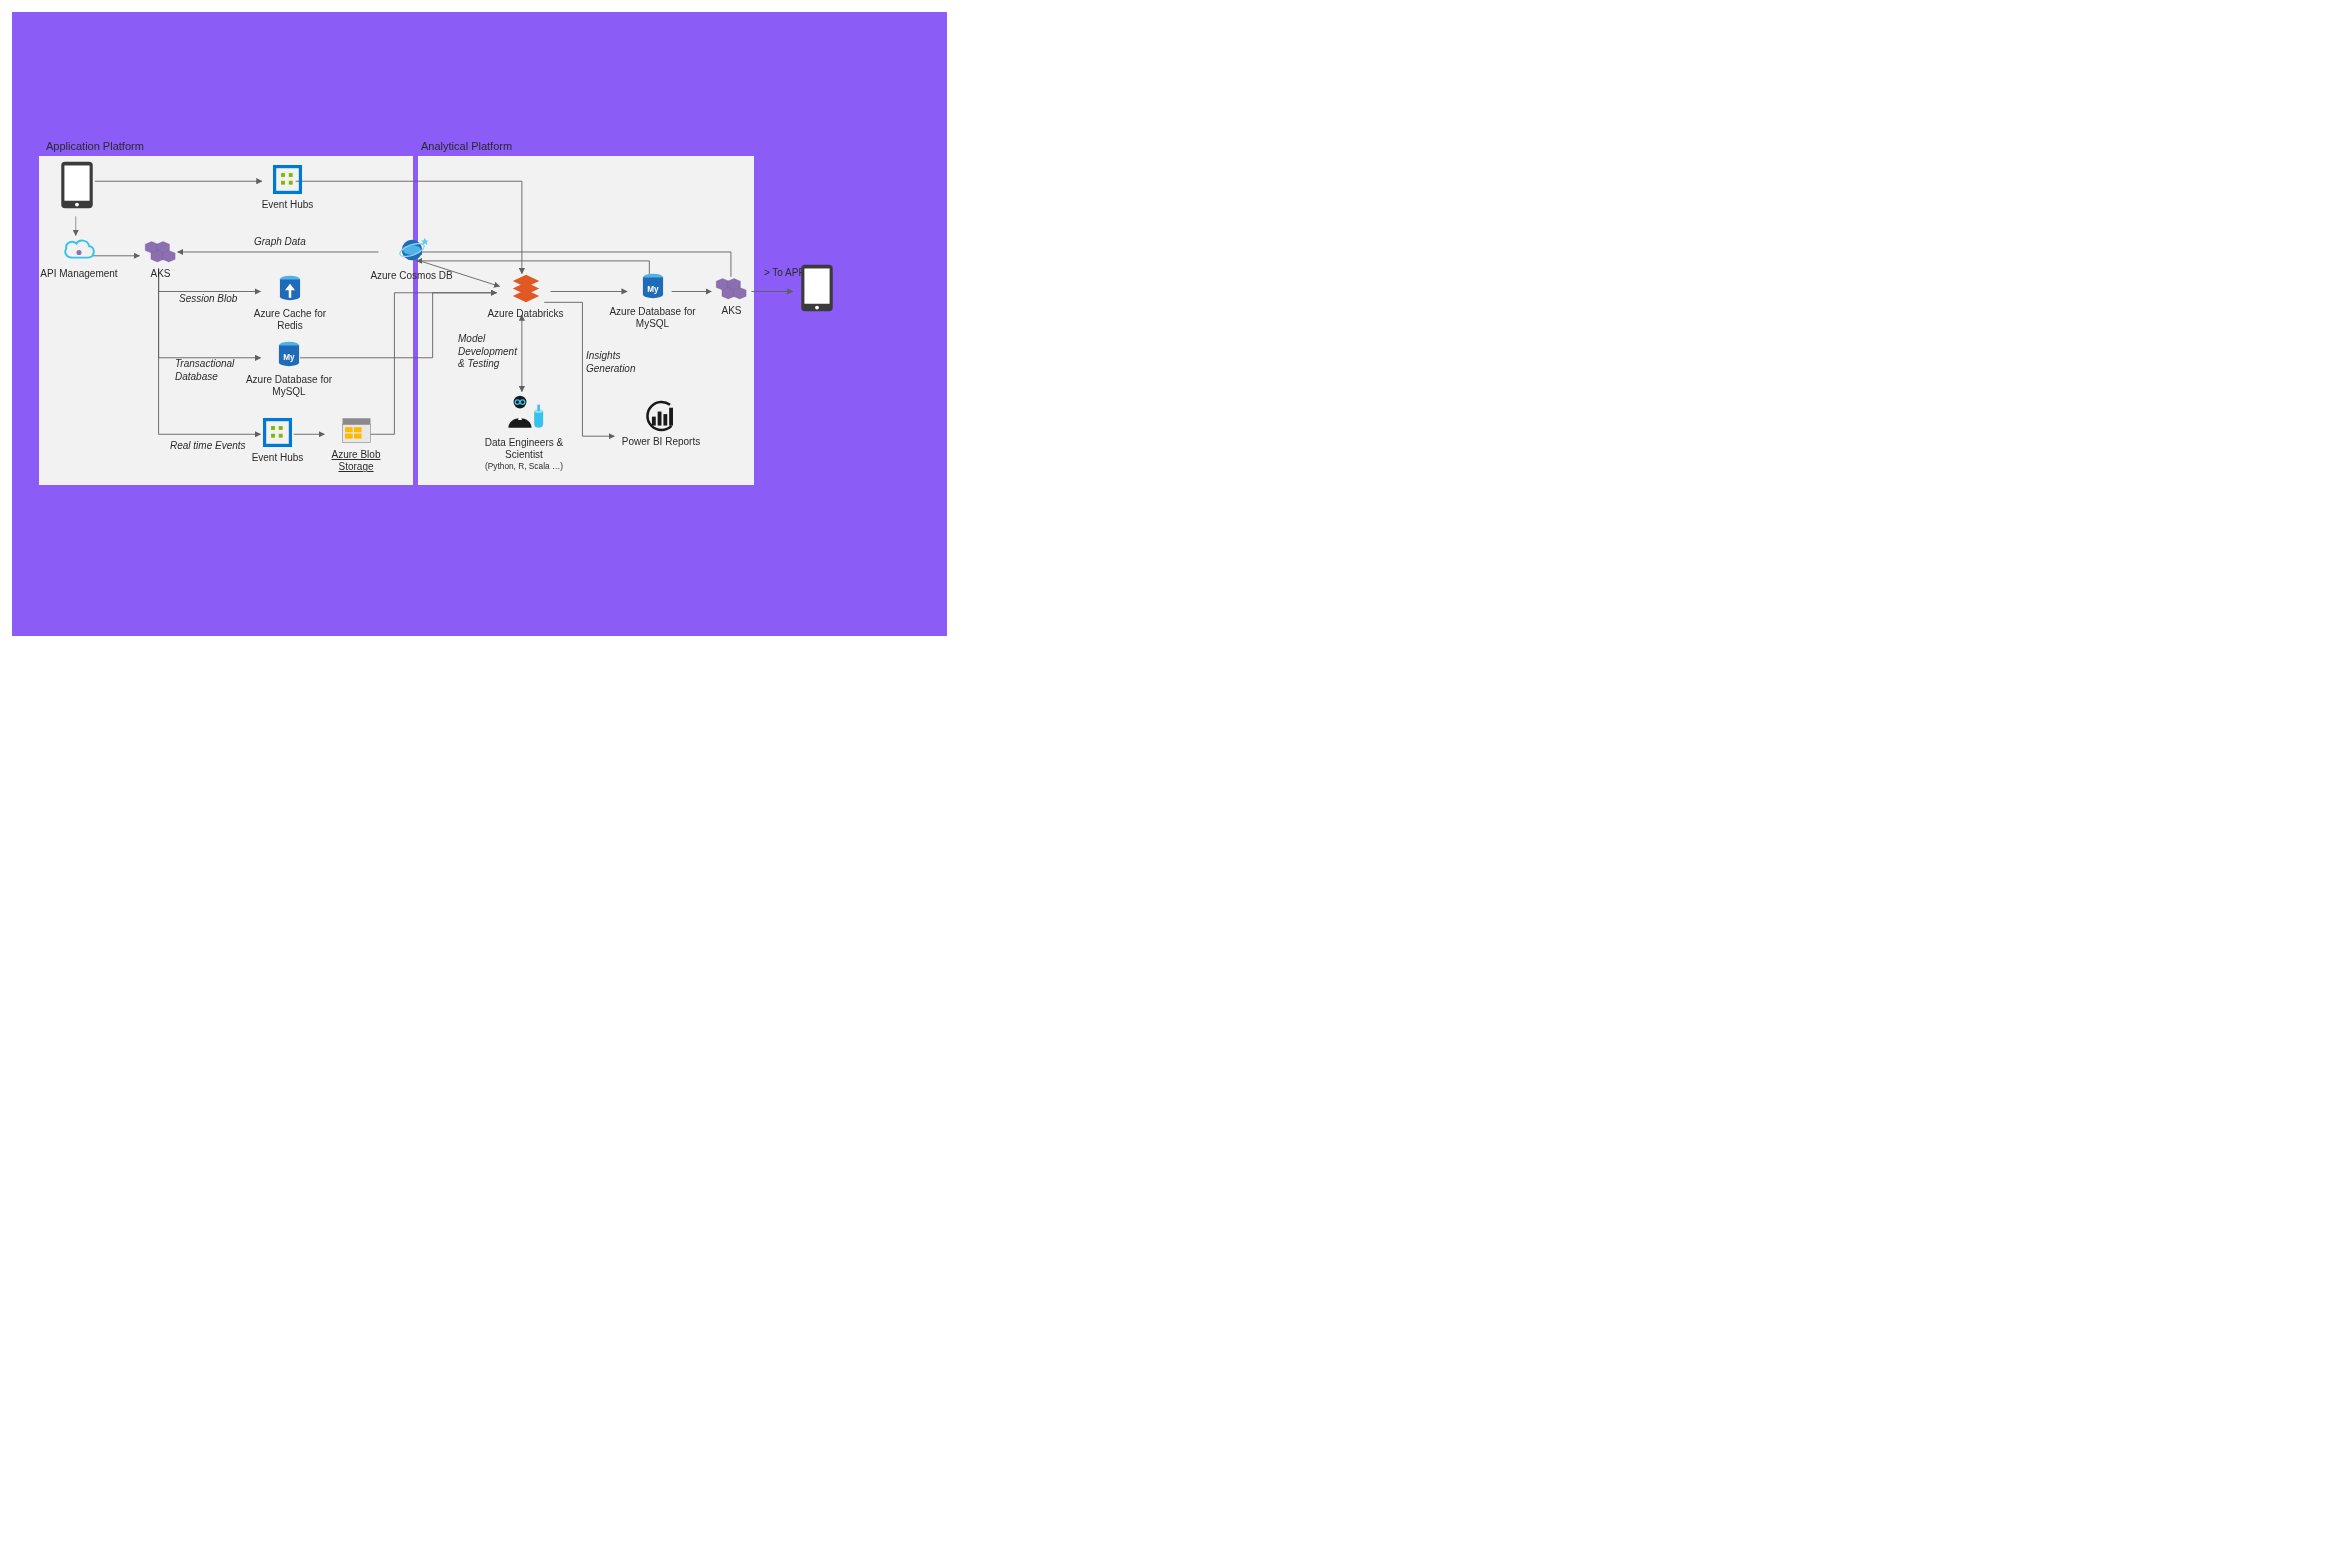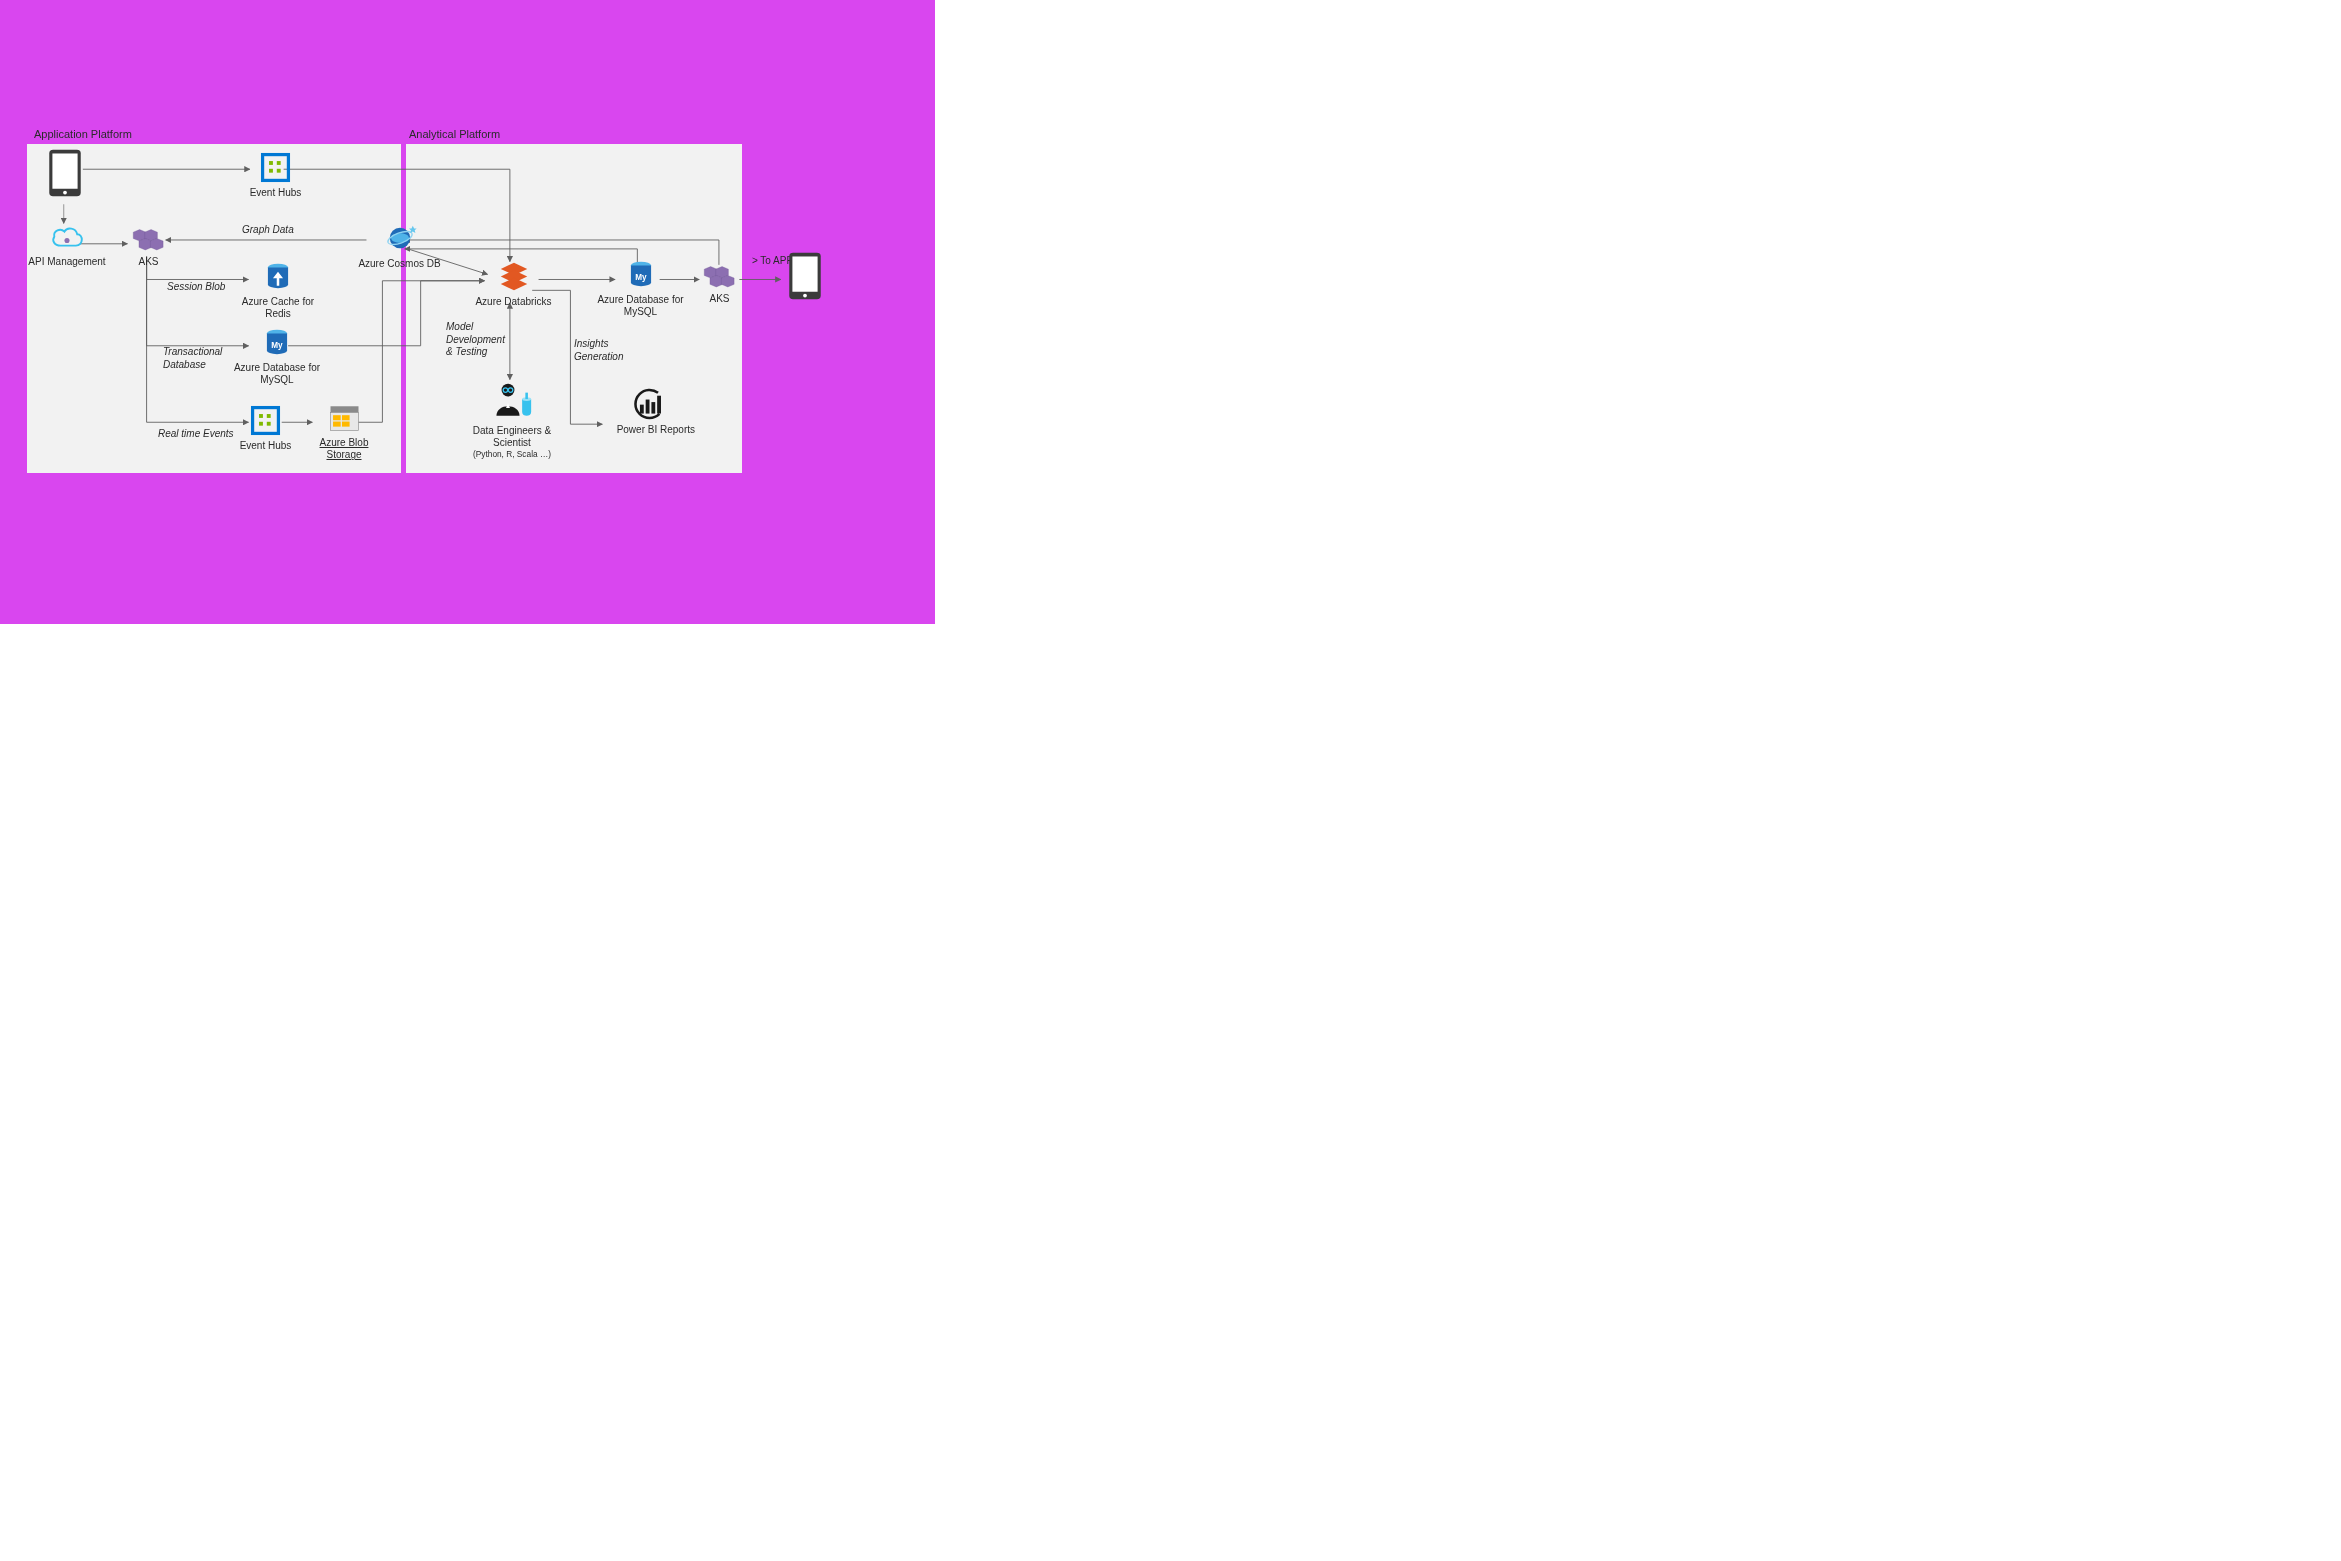--- a/index.html
+++ b/index.html
@@ -13,8 +13,8 @@
     position: relative;
     width: 935px;
     height: 624px;
-    margin: 0;
-    background: #d946ef;
+    margin: 12px;
+    background: #8b5cf6;
   }
   .platform {
     position: absolute;

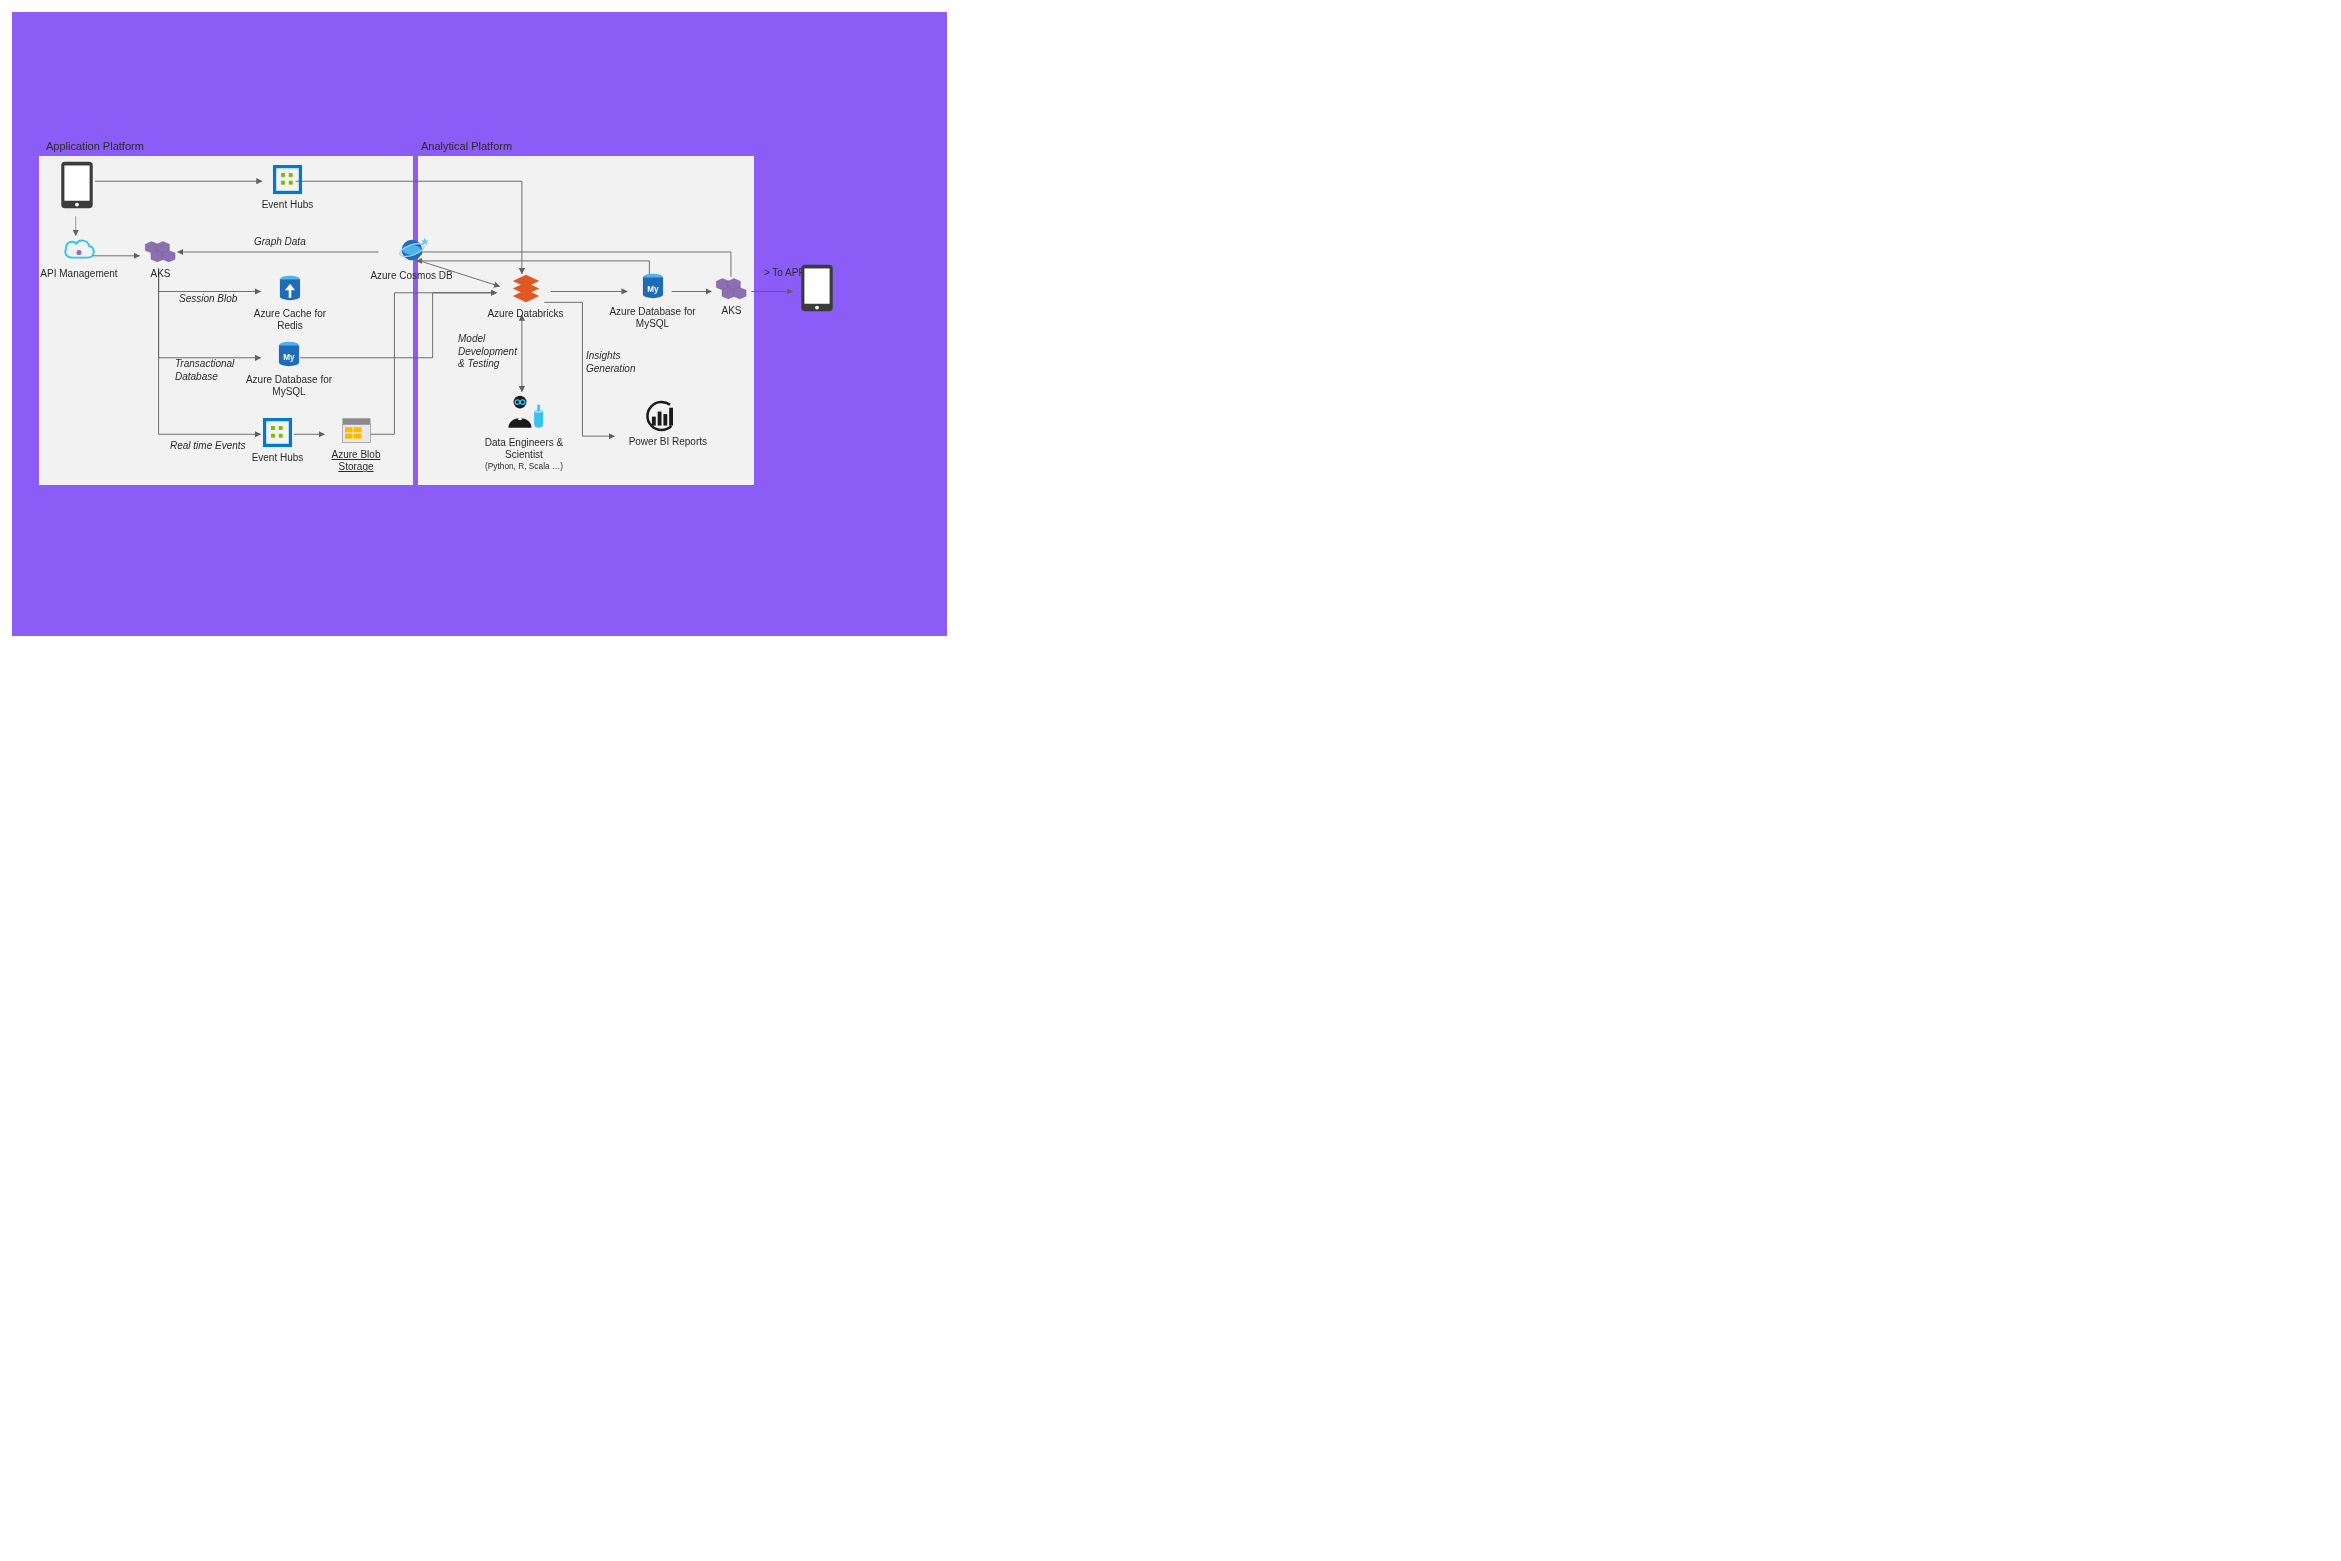--- a/index.html
+++ b/index.html
@@ -288,7 +288,7 @@
     <div class="label2">(Python, R, Scala …)</div>
   </div>
 
-  <div class="node" style="left:603px; top:388px; width:92px;text-align:right;">
+  <div class="node" style="left:603px; top:388px; width:92px;">
     <div class="icon-box">
       <svg width="37" height="32" viewBox="0 0 58 50">
         <circle cx="29" cy="25" r="22" fill="none" stroke="#1a1a1a" stroke-width="4" stroke-dasharray="100 40" transform="rotate(45 29 25)"></circle>

